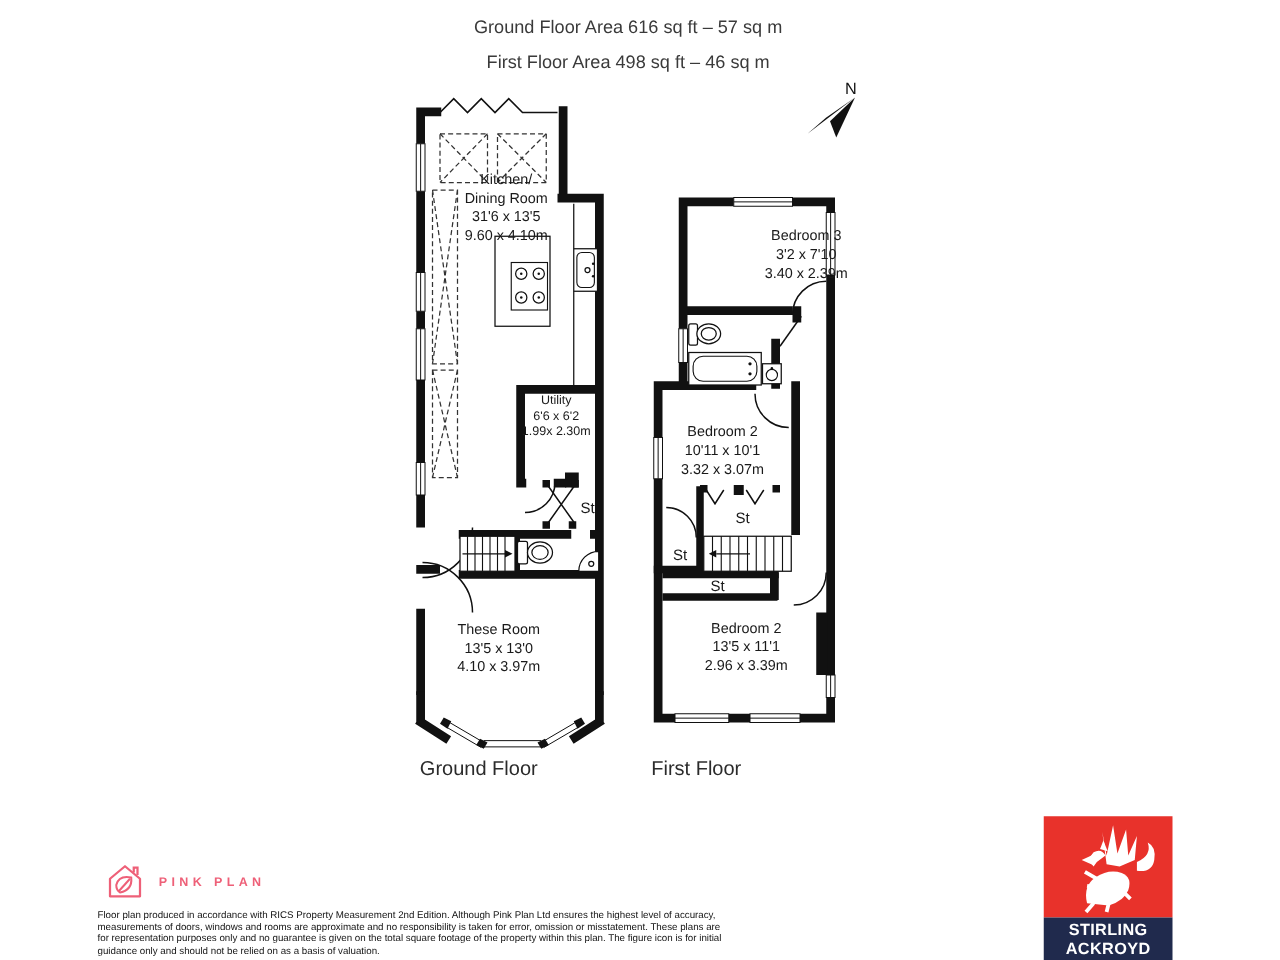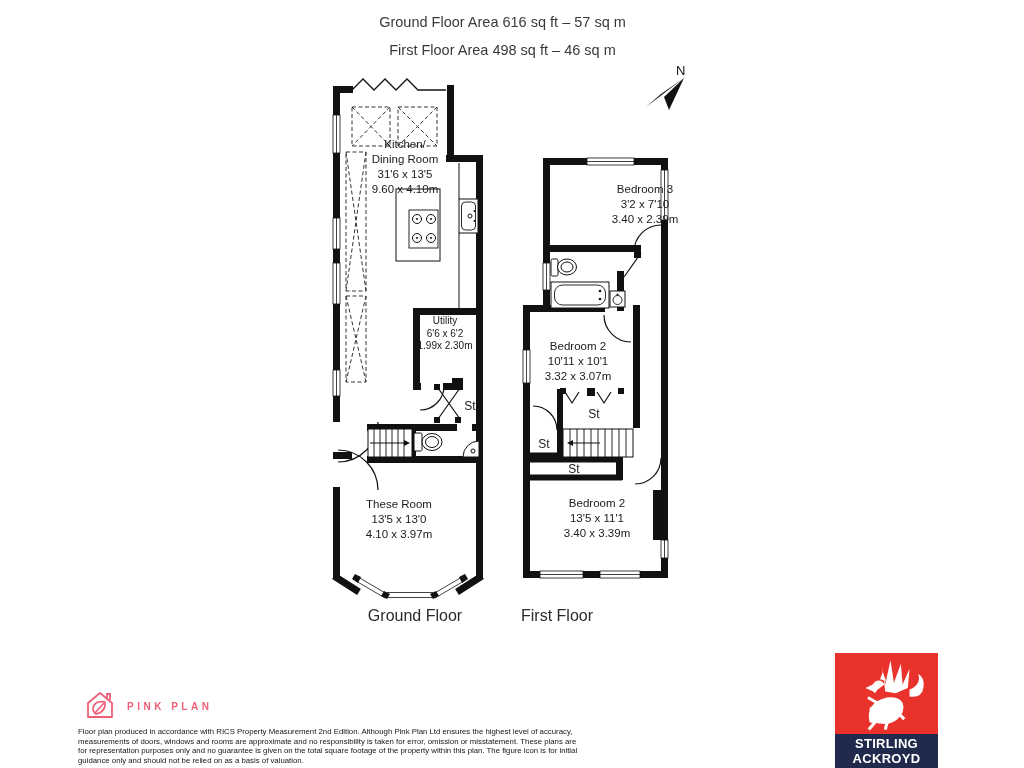--- a/index.html
+++ b/index.html
@@ -269,7 +269,7 @@
   <div class="plan-label room-label" style="left:597px;top:496px;">
     <div>Bedroom 2</div>
     <div>13'5 x 11'1</div>
-    <div>3.40 x 3.39m</div>
+    <div>2.96 x 3.39m</div>
   </div>
   <div class="st-label" style="left:594px;top:414px;">St</div>
   <div class="st-label" style="left:544px;top:444px;">St</div>

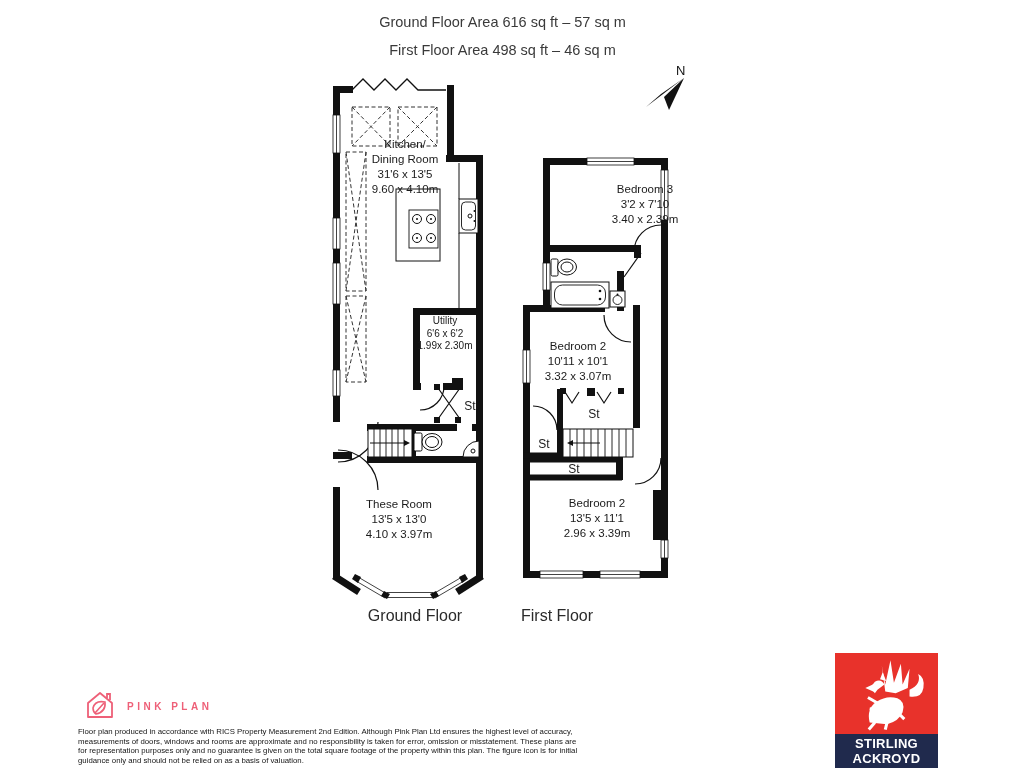--- a/index.html
+++ b/index.html
@@ -275,7 +275,7 @@
   <div class="st-label" style="left:544px;top:444px;">St</div>
   <div class="st-label" style="left:574px;top:469px;">St</div>
 
-  <div class="floor-name" style="left:383px;top:607px;margin-left:32px;">Ground Floor</div>
+  <div class="floor-name" style="left:383px;top:607px;">Ground Floor</div>
   <div class="floor-name" style="left:557px;top:607px;">First Floor</div>
 
   <svg style="left:83px;top:688px;" width="34" height="34" viewBox="0 0 34 34">

